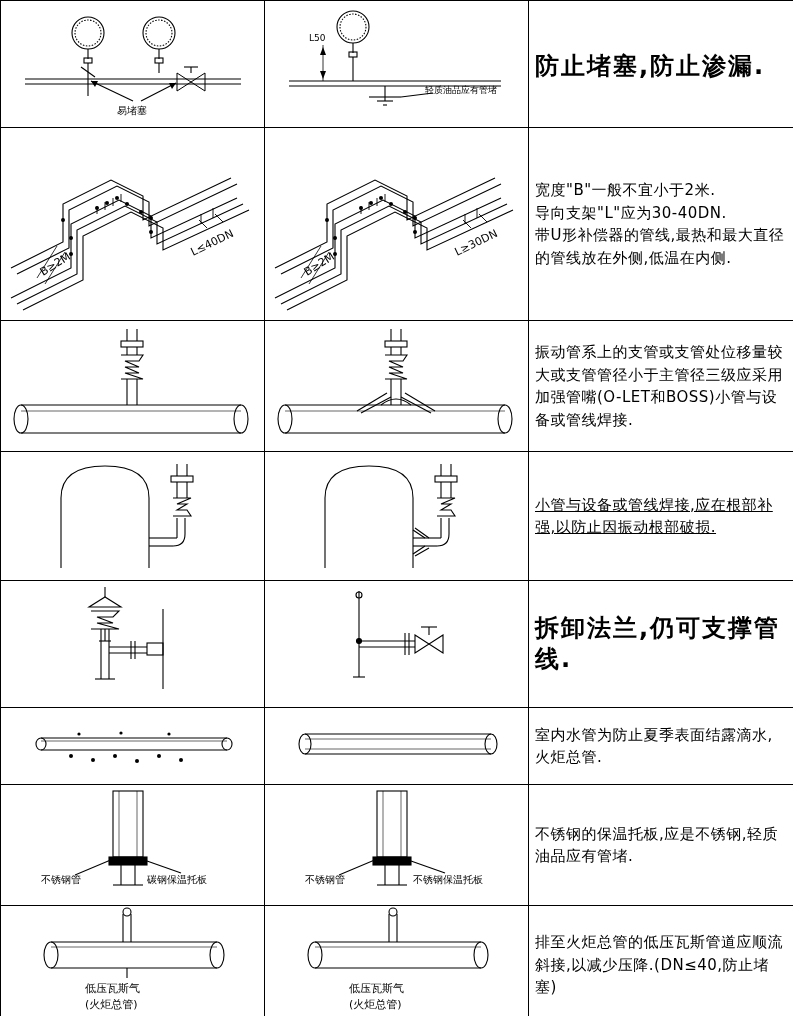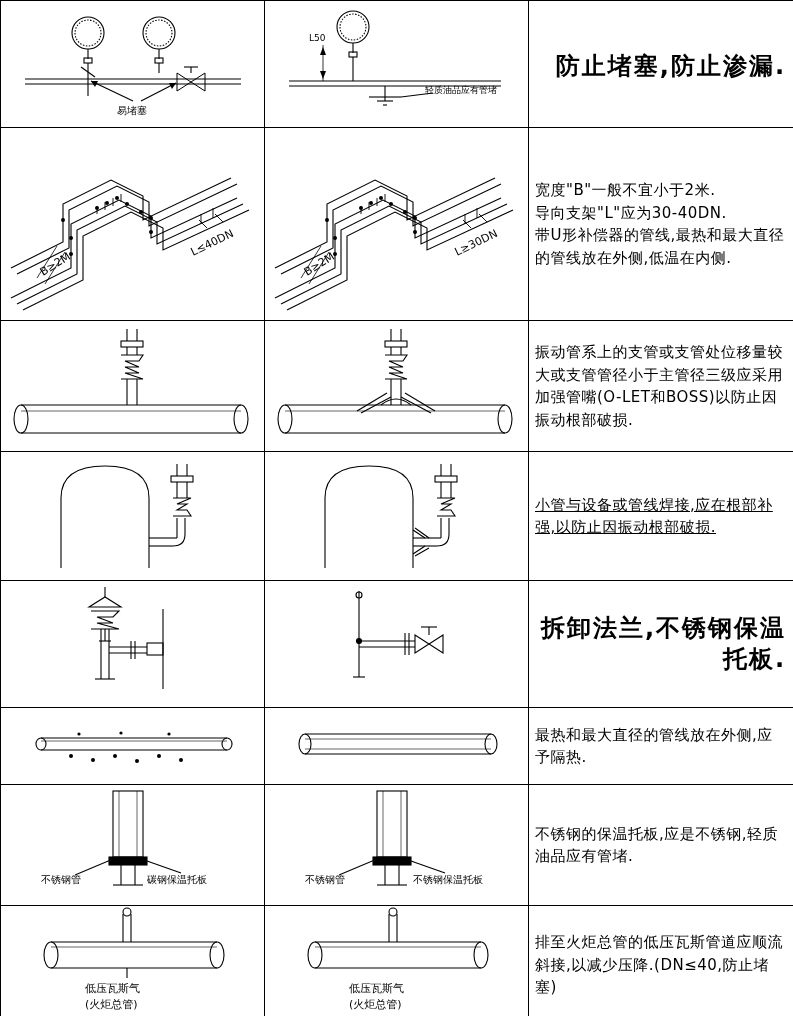--- a/index.html
+++ b/index.html
@@ -25,7 +25,7 @@
     font-size:24px;
     font-weight:bold;
     letter-spacing:2px;
-    text-align:right;
+    text-align:left;
     line-height:1.3;
   }
   .note.r1{padding-top:10px;}

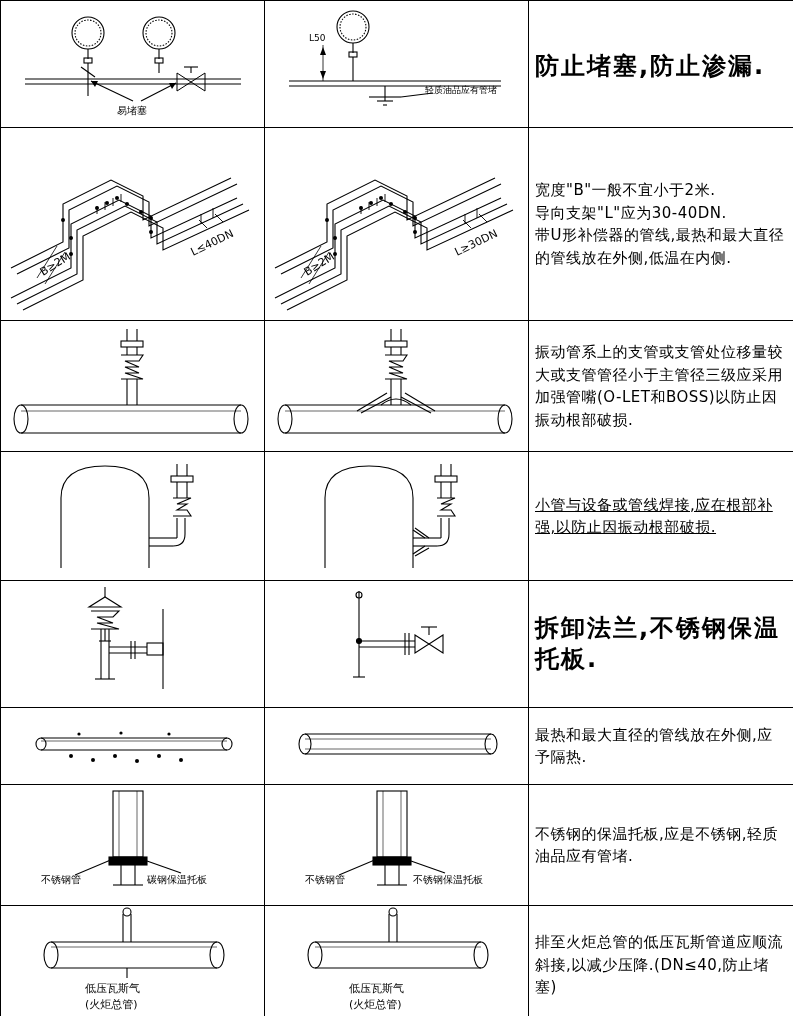--- a/index.html
+++ b/index.html
@@ -261,7 +261,7 @@
       </div>
     </td>
     <td class="c-right">
-      <div class="note">振动管系上的支管或支管处位移量较大或支管管径小于主管径三级应采用加强管嘴(O-LET和BOSS)以防止因振动根部破损.</div>
+      <div class="note">振动管系上的支管或支管处位移量较大或支管管径小于主管径三级应采用加强管嘴(O-LET和BOSS)小管与设备或管线焊接.</div>
     </td>
   </tr>
 

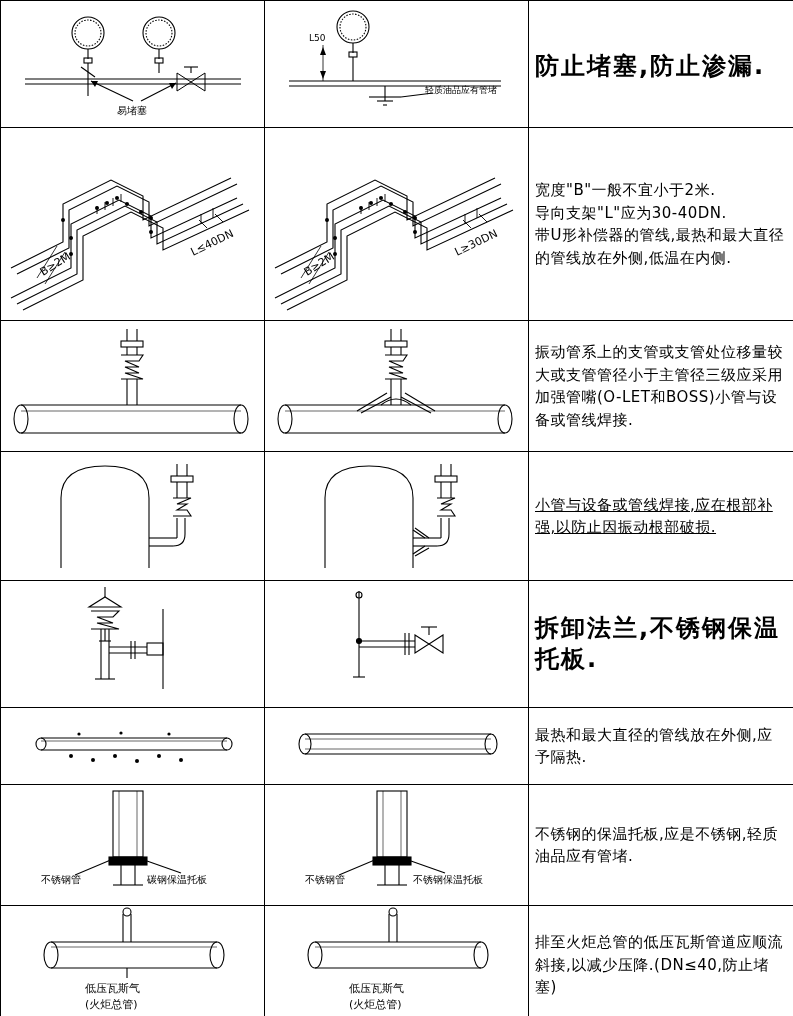--- a/index.html
+++ b/index.html
@@ -368,7 +368,7 @@
       </div>
     </td>
     <td class="c-right">
-      <div class="note big">拆卸法兰,不锈钢保温托板.</div>
+      <div class="note big">拆卸法兰,仍可支撑管线.</div>
     </td>
   </tr>
 

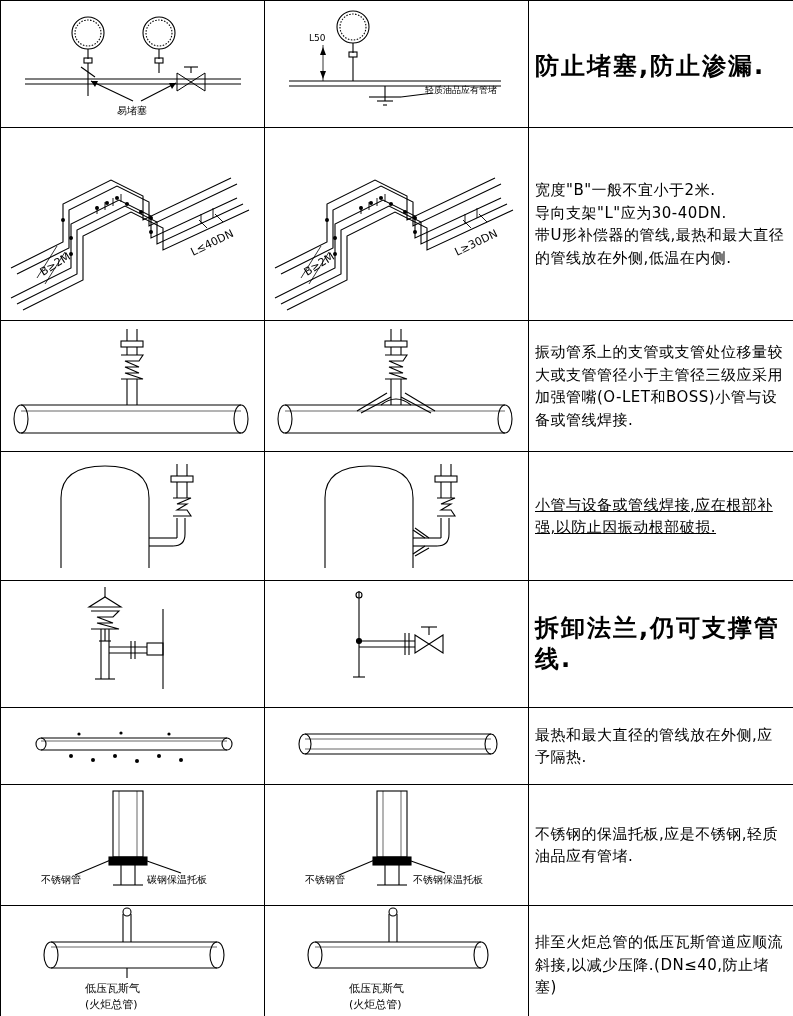--- a/index.html
+++ b/index.html
@@ -412,7 +412,7 @@
       </div>
     </td>
     <td class="c-right">
-      <div class="note">最热和最大直径的管线放在外侧,应予隔热.</div>
+      <div class="note">室内水管为防止夏季表面结露滴水,火炬总管.</div>
     </td>
   </tr>
 

